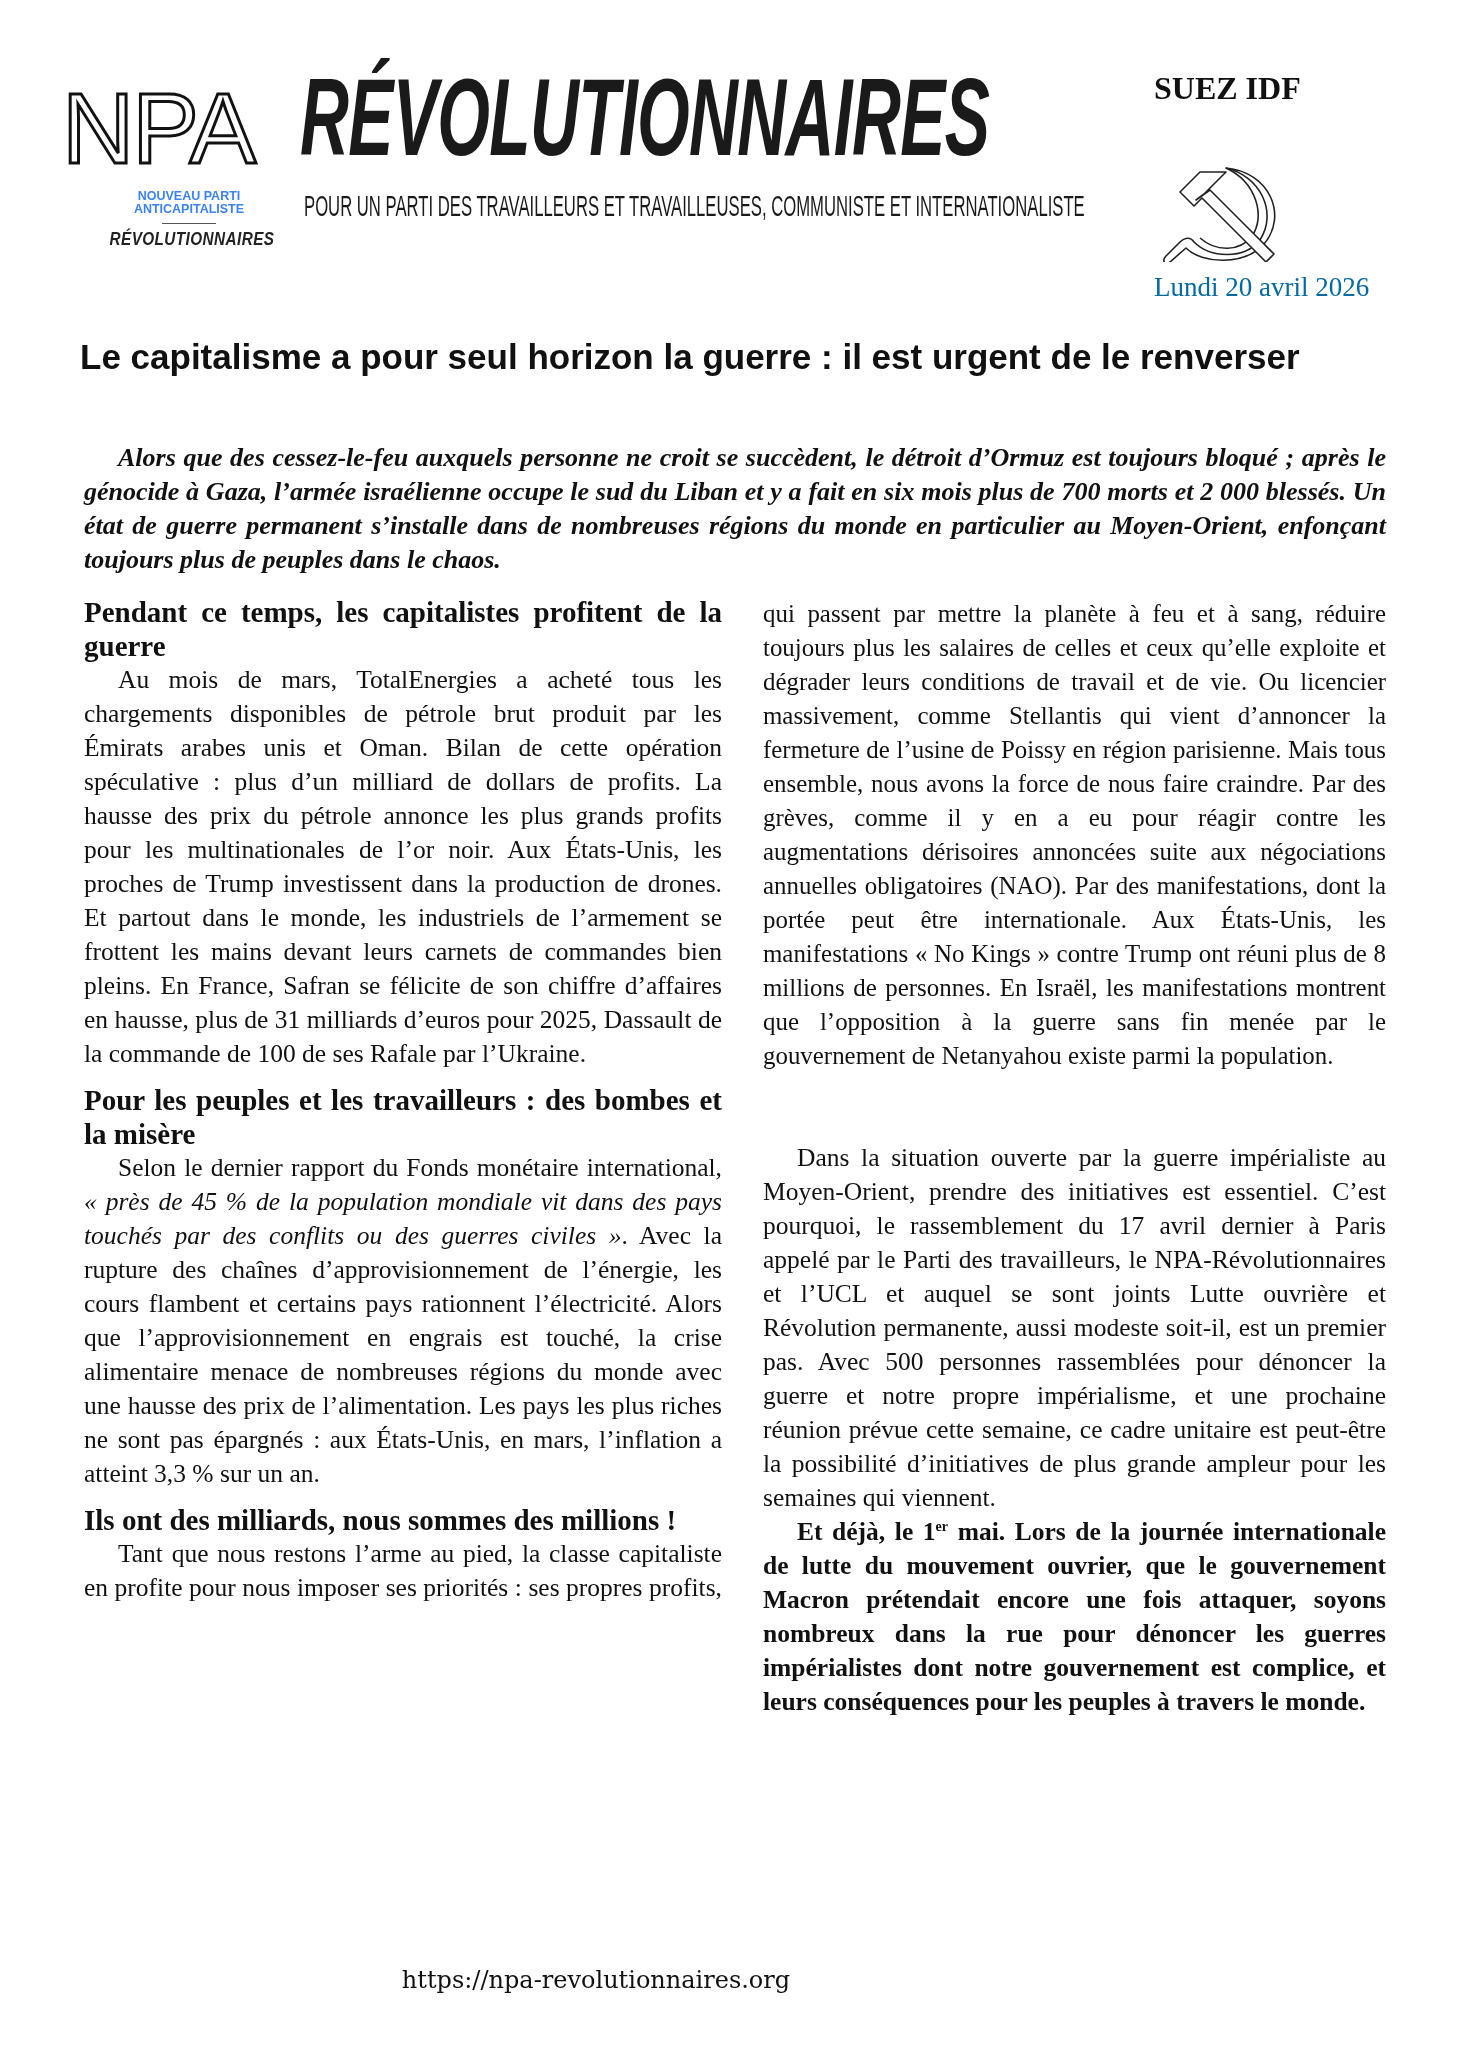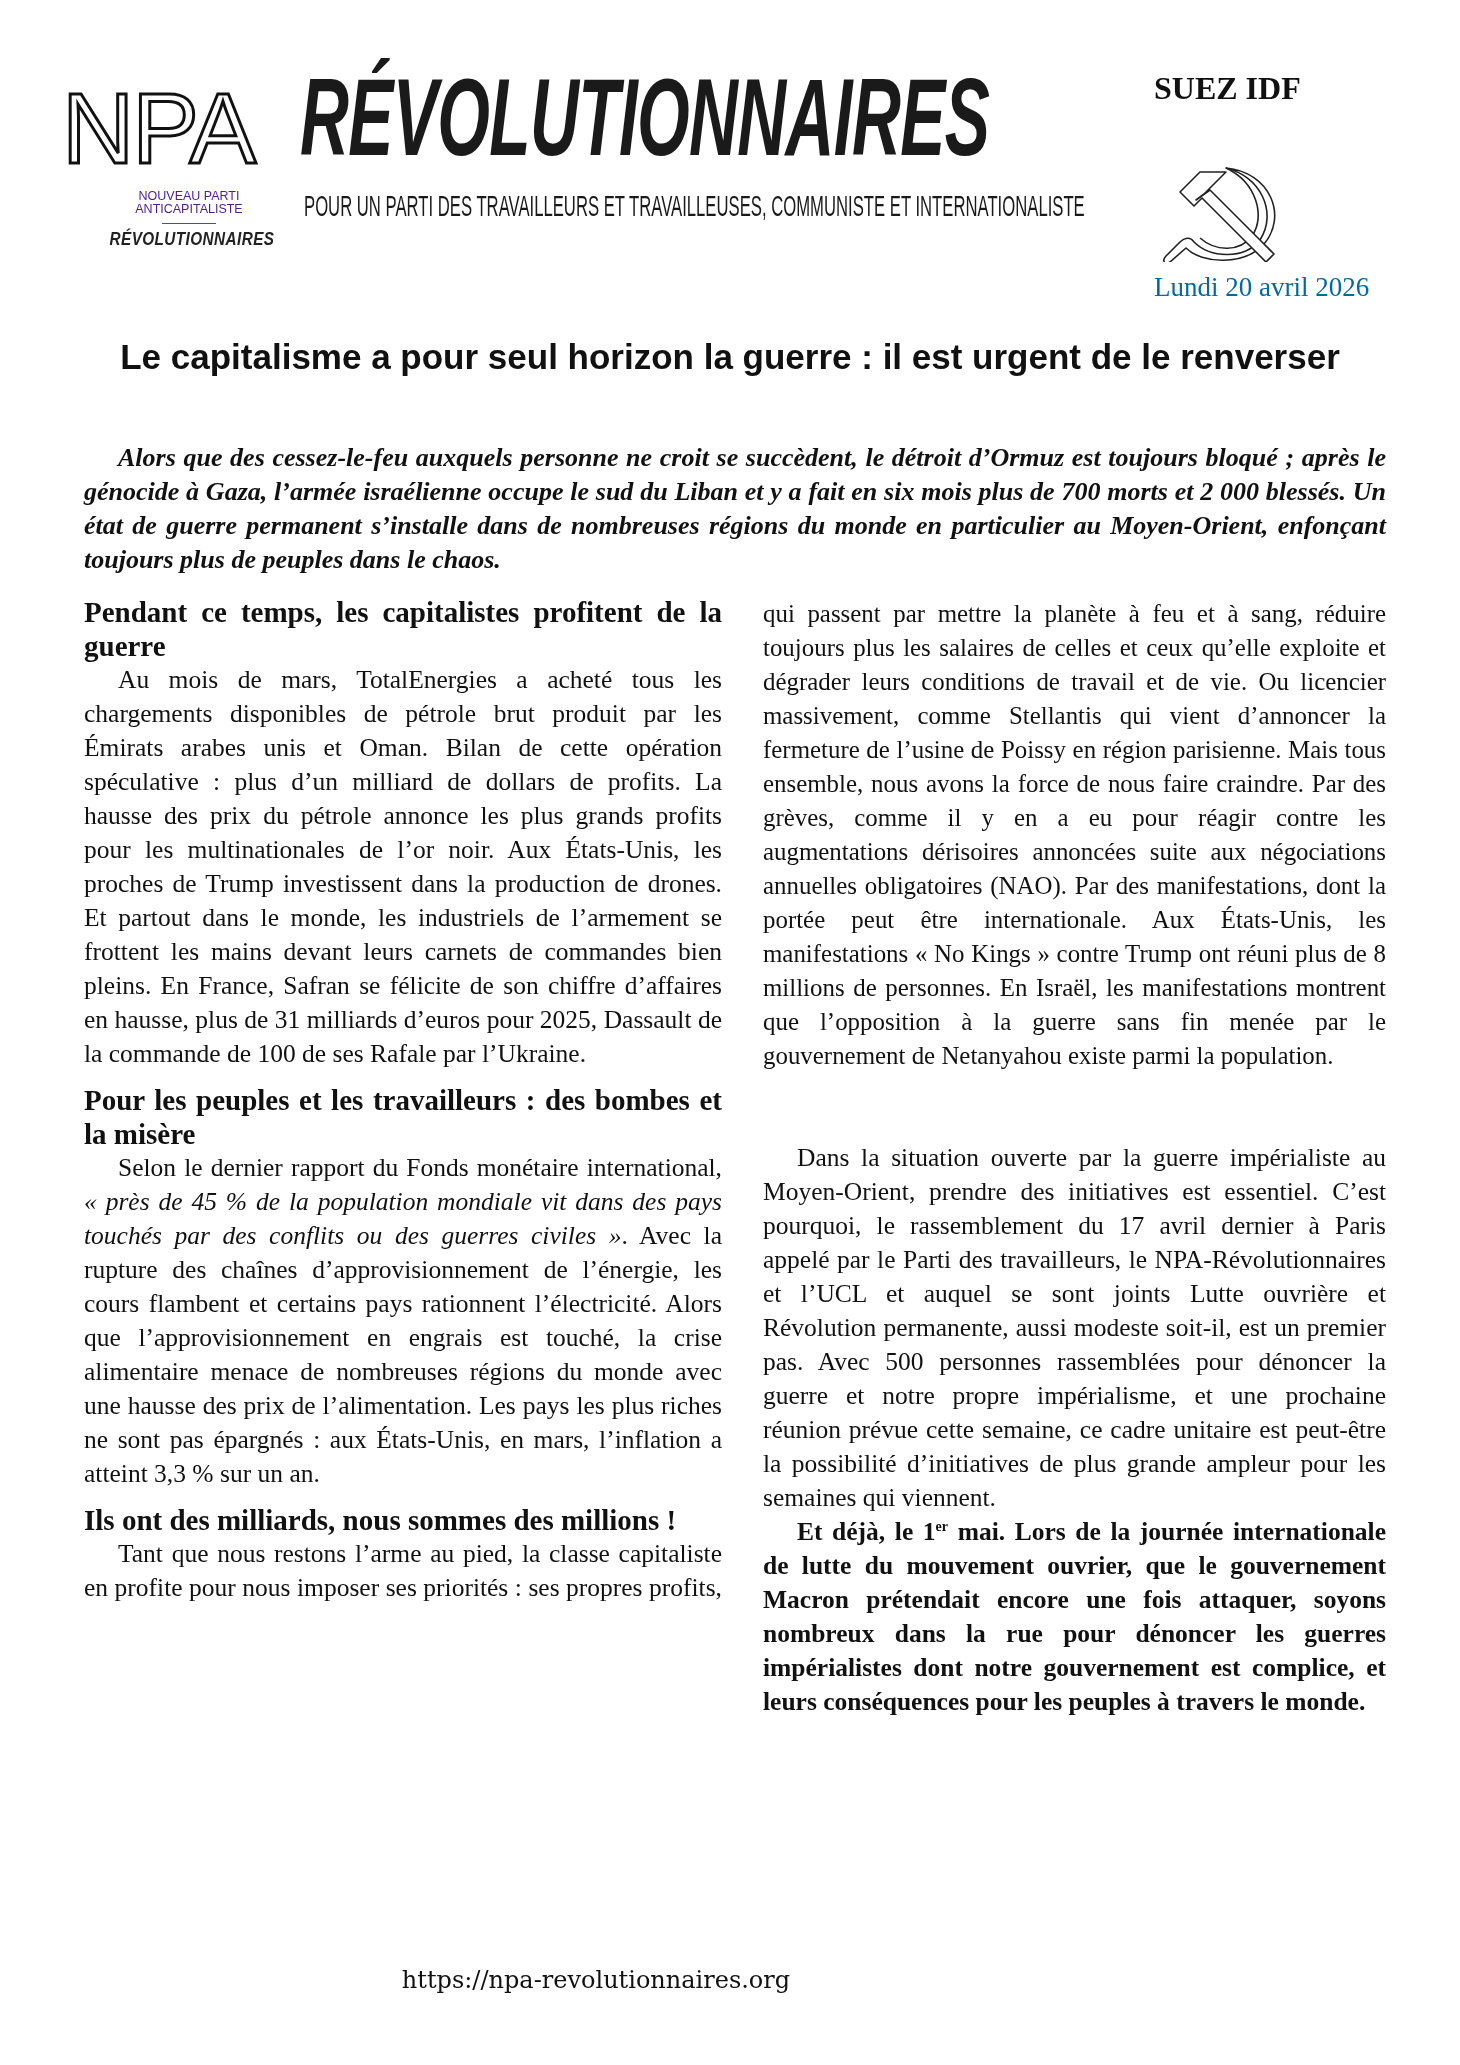--- a/index.html
+++ b/index.html
@@ -8,7 +8,7 @@
   
   .npa-logo { left: 62px; top: 78px; width: 220px; height: 160px; }
   .npa-letters { font-family: "Liberation Sans", sans-serif; font-weight: 400; font-size: 100px; line-height: 100px; color: #fff; -webkit-text-stroke: 3px #111; letter-spacing: -2px; position: absolute; left: 0; top: 0; }
-  .npa-sub { position: absolute; left: 52px; top: 112px; width: 150px; text-align: center; font-family: "Liberation Sans", sans-serif; font-weight: 400; font-size: 12.5px; line-height: 13px; color: #4c1d95; }
+  .npa-sub { position: absolute; left: 52px; top: 112px; width: 150px; text-align: center; font-family: "Liberation Sans", sans-serif; font-weight: 700; font-size: 12.5px; line-height: 13px; color: #3b82f6; }
   .npa-line { position: absolute; left: 100px; top: 145px; width: 54px; height: 1px; background: #555; }
   .npa-rev { position: absolute; left: 30px; top: 151px; width: 200px; text-align: center; font-family: "Liberation Sans", sans-serif; font-weight: 700; font-style: italic; font-size: 18px; letter-spacing: 0.5px; color: #222; transform: scaleX(0.85); }
   .big-title { left: 300px; top: 62px; font-family: "Liberation Sans", sans-serif; font-weight: 700; font-style: italic; font-size: 110px; line-height: 110px; color: #1a1a1a; transform: scaleX(0.615); transform-origin: left top; letter-spacing: -1px; white-space: nowrap; }

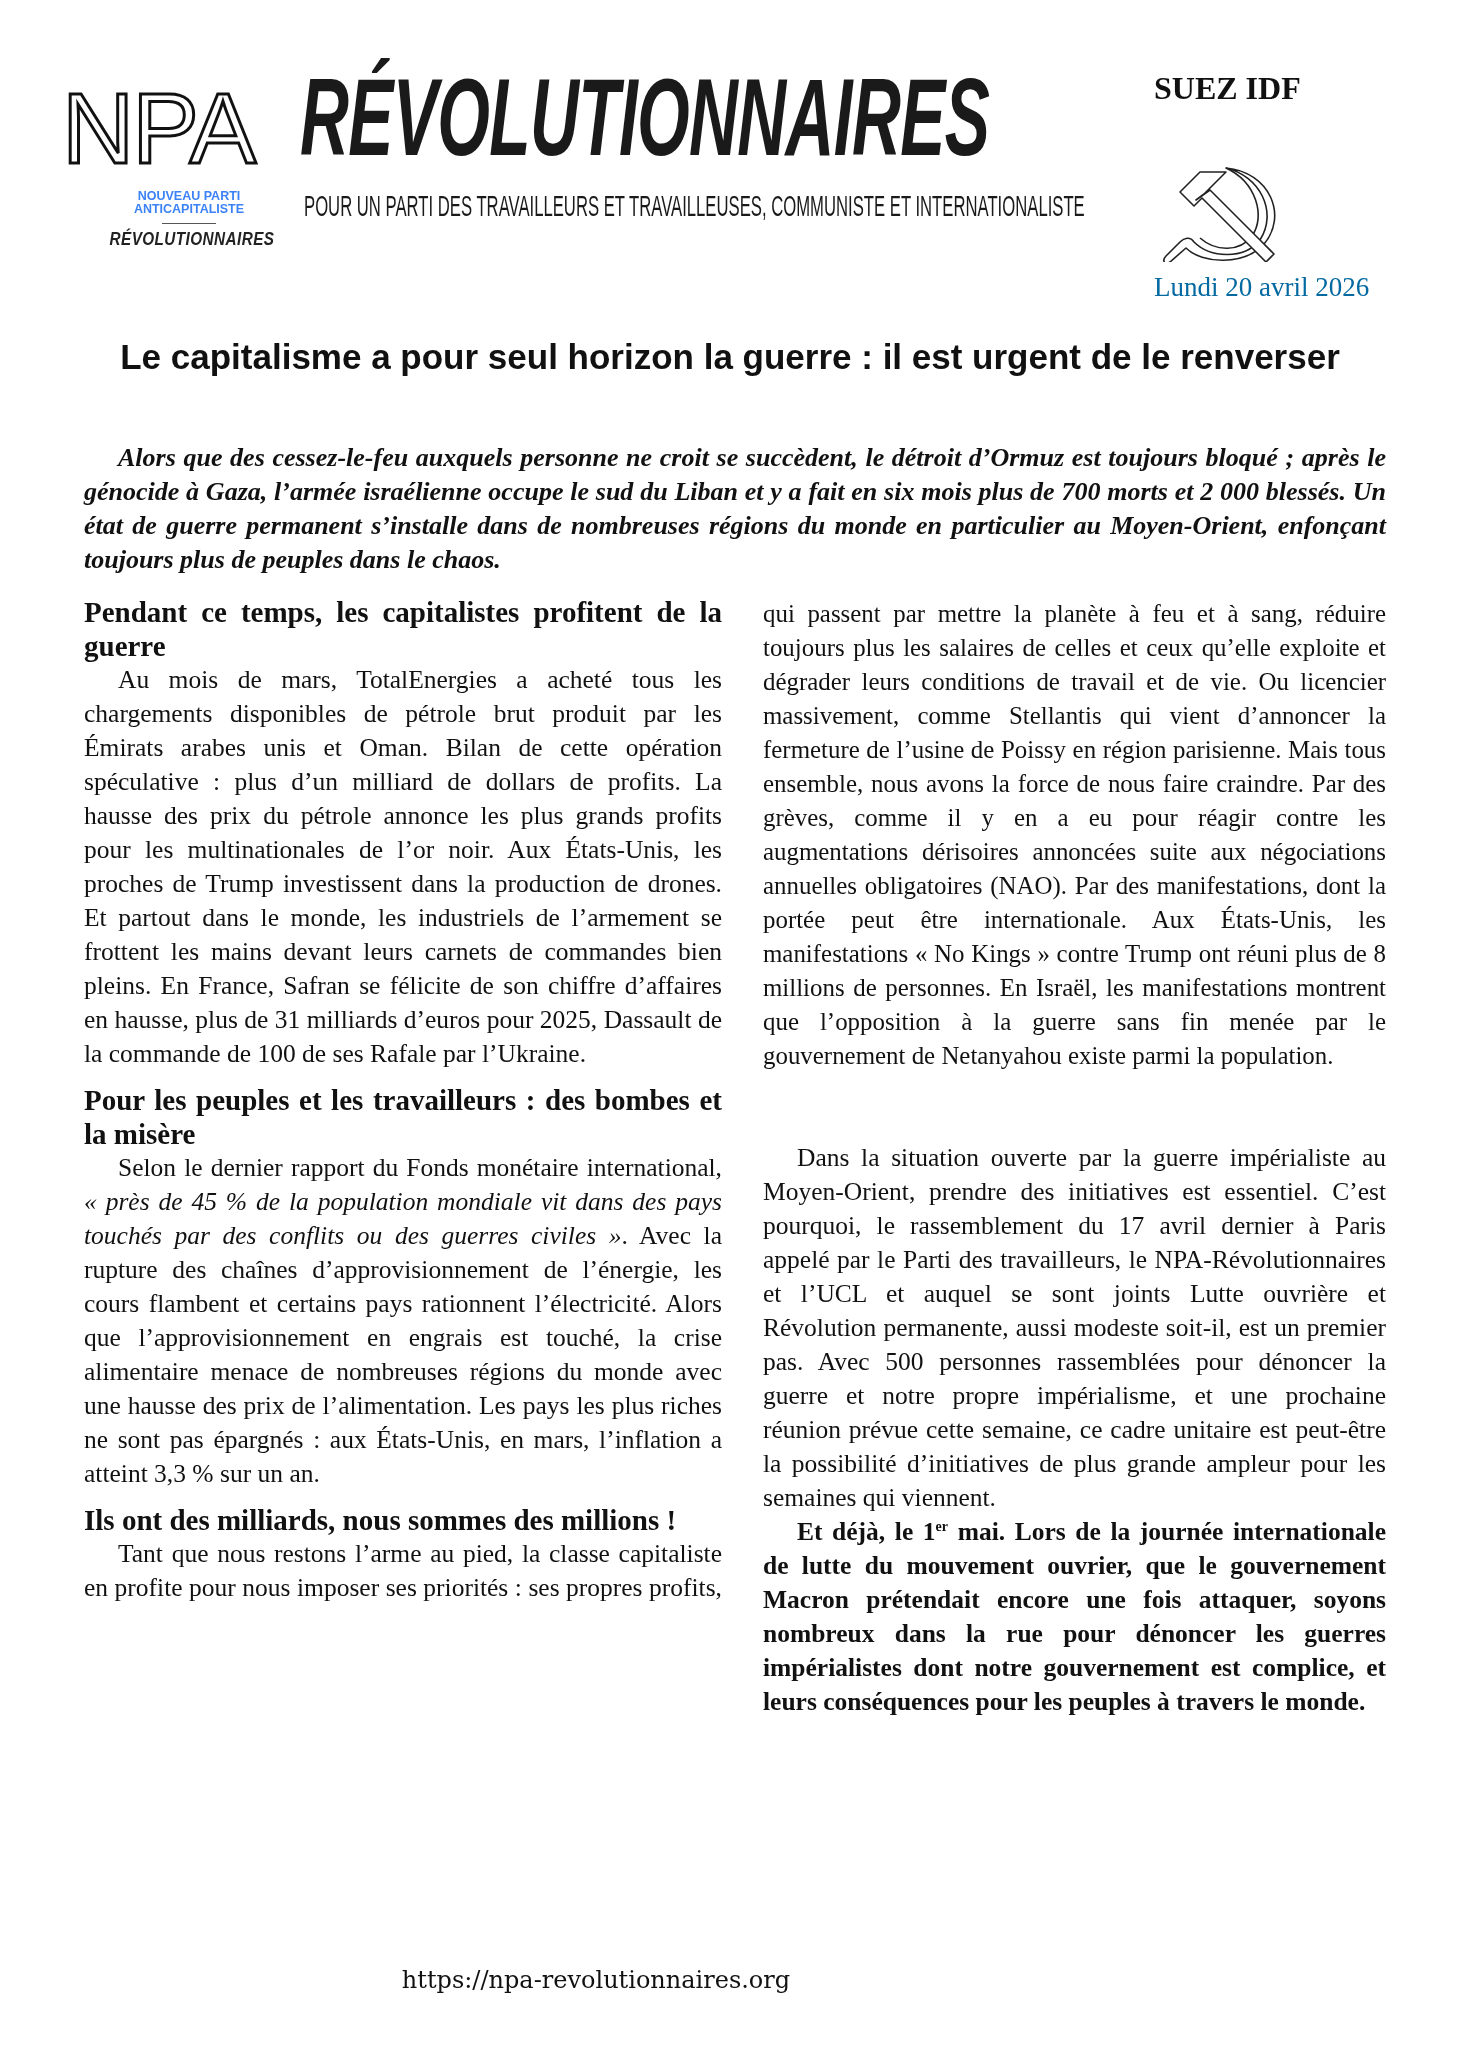--- a/index.html
+++ b/index.html
@@ -17,7 +17,7 @@
   .hammer { left: 1160px; top: 132px; width: 140px; height: 130px; }
   .date { left: 1154px; top: 272px; font-size: 27px; color: #0369a1; }
   
-  .headline { left: 80px; top: 334px; width: 1300px; text-align: center; font-family: "Liberation Sans", sans-serif; font-weight: 700; font-size: 35px; line-height: 46px; color: #111; }
+  .headline { left: 80px; top: 334px; width: 1300px; font-family: "Liberation Sans", sans-serif; font-weight: 700; font-size: 35px; line-height: 46px; color: #111; }
   .chapo { left: 84px; top: 441px; width: 1302px; font-weight: 700; font-style: italic; font-size: 26px; line-height: 34px; text-align: justify; text-indent: 34px; }
   
   .col { top: 595px; font-size: 25.5px; line-height: 34px; text-align: justify; }

